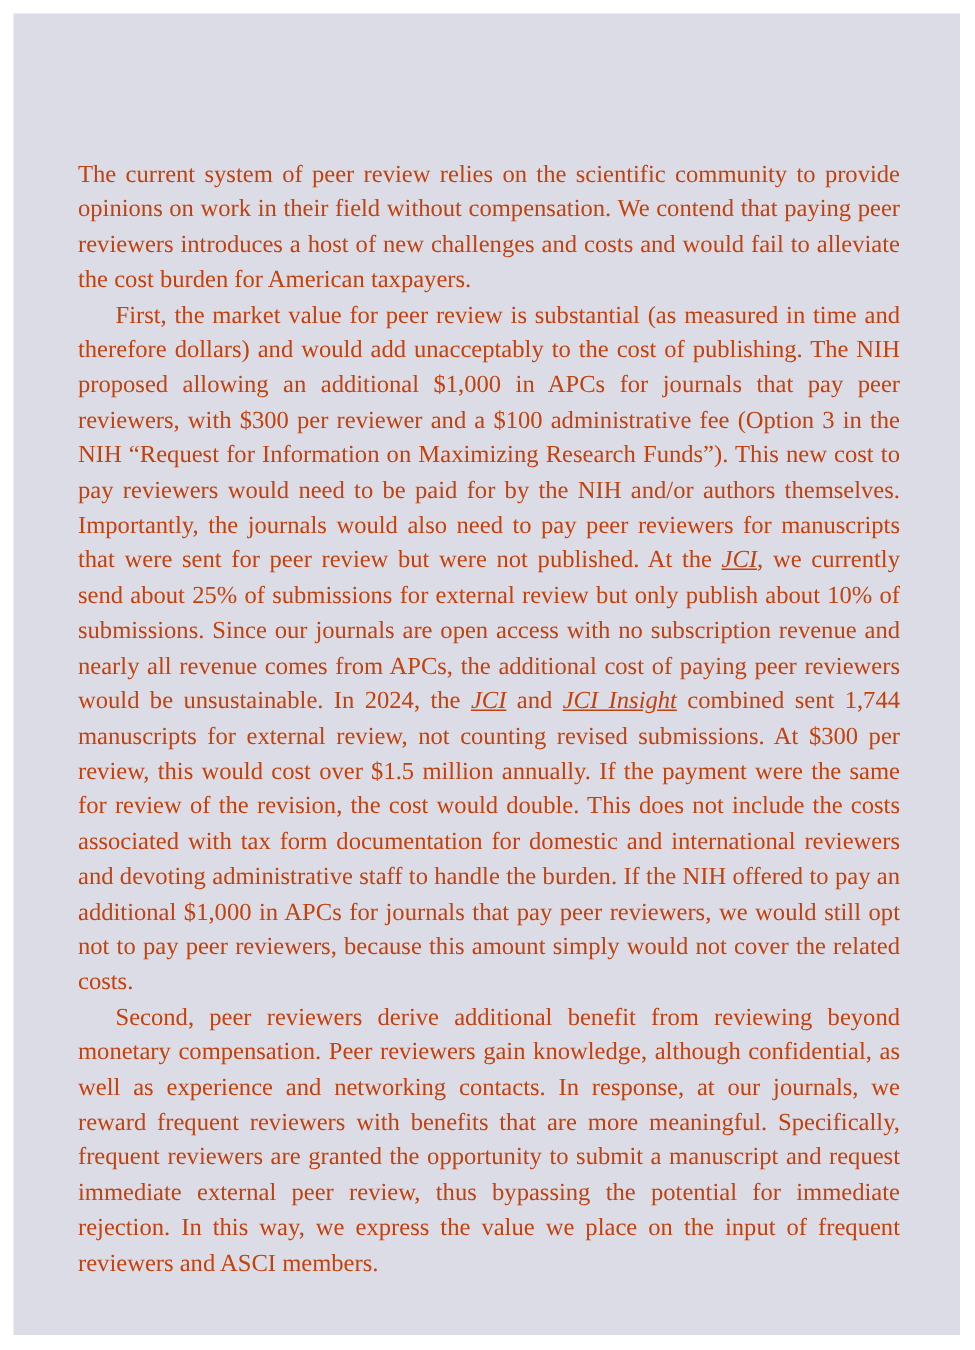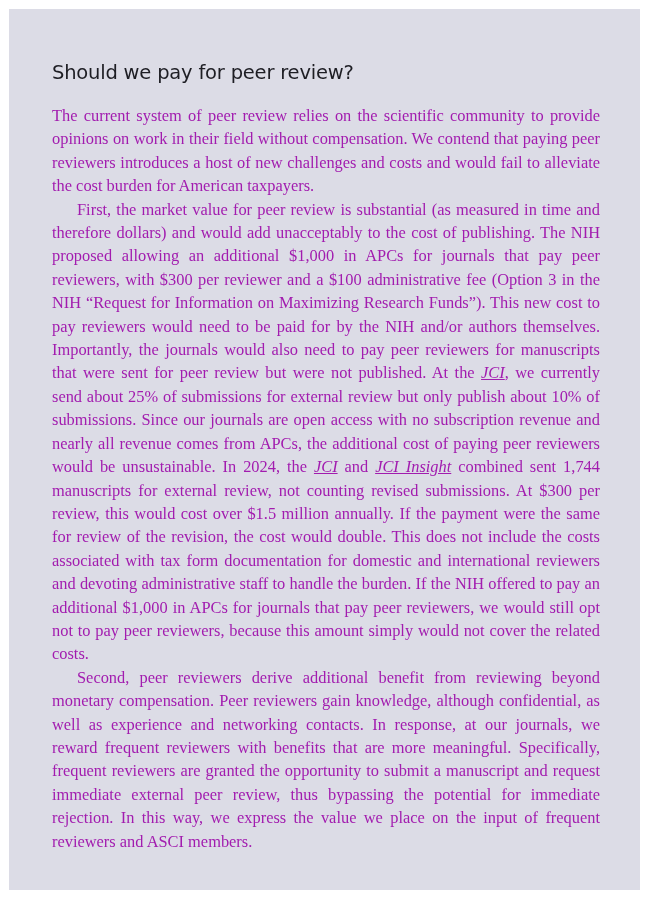--- a/index.html
+++ b/index.html
@@ -41,7 +41,6 @@
 <body>
 
 <div class="box">
-  <h2 class="title">Should we pay for peer review?</h2>
   <div class="body-text" id="body-text">
       <p><span>The current system of peer review relies on the scientific community to provide opinions on work in their field without compensation. We contend that paying peer reviewers introduces a host of new challenges and costs and would fail to alleviate the cost burden for American taxpayers.</span></p>
       <p class="indent"><span>First, the market value for peer review is substantial (as measured in time and therefore dollars) and would add unacceptably to the cost of publish­ing. The NIH proposed allowing an additional $1,000 in APCs for journals that pay peer reviewers, with $300 per reviewer and a $100 administrative fee (Option 3 in the NIH “Request for Information on Maximizing Research Funds”). This new cost to pay reviewers would need to be paid for by the NIH and/or authors themselves. Importantly, the journals would also need to pay peer reviewers for manuscripts that were sent for peer review but were not published. At the </span><em>JCI</em><span>, we currently send about 25% of submissions for exter­nal review but only publish about 10% of submissions. Since our journals are open access with no subscription revenue and nearly all revenue comes from APCs, the additional cost of paying peer reviewers would be unsustainable. In 2024, the </span><em>JCI</em><span> and </span><em>JCI Insight</em><span> combined sent 1,744 manuscripts for external review, not counting revised submissions. At $300 per review, this would cost over $1.5 million annually. If the payment were the same for review of the revision, the cost would double. This does not include the costs associated with tax form documentation for domestic and international reviewers and devoting administrative staff to handle the burden. If the NIH offered to pay an additional $1,000 in APCs for journals that pay peer reviewers, we would still opt not to pay peer reviewers, because this amount simply would not cover the related costs.</span></p>

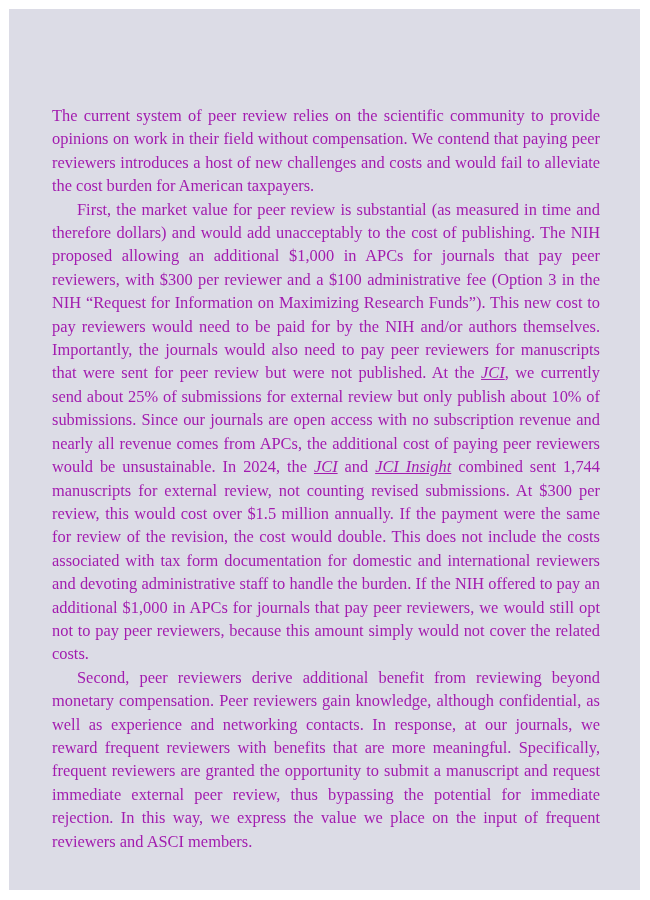--- a/index.html
+++ b/index.html
@@ -29,7 +29,7 @@
       font-family: "Liberation Serif", serif;
       font-size: 16.4px;
       line-height: 23.4px;
-      color: #a21caf;
+      color: #c2410c;
       text-align: justify;
       hyphens: manual;
     }

